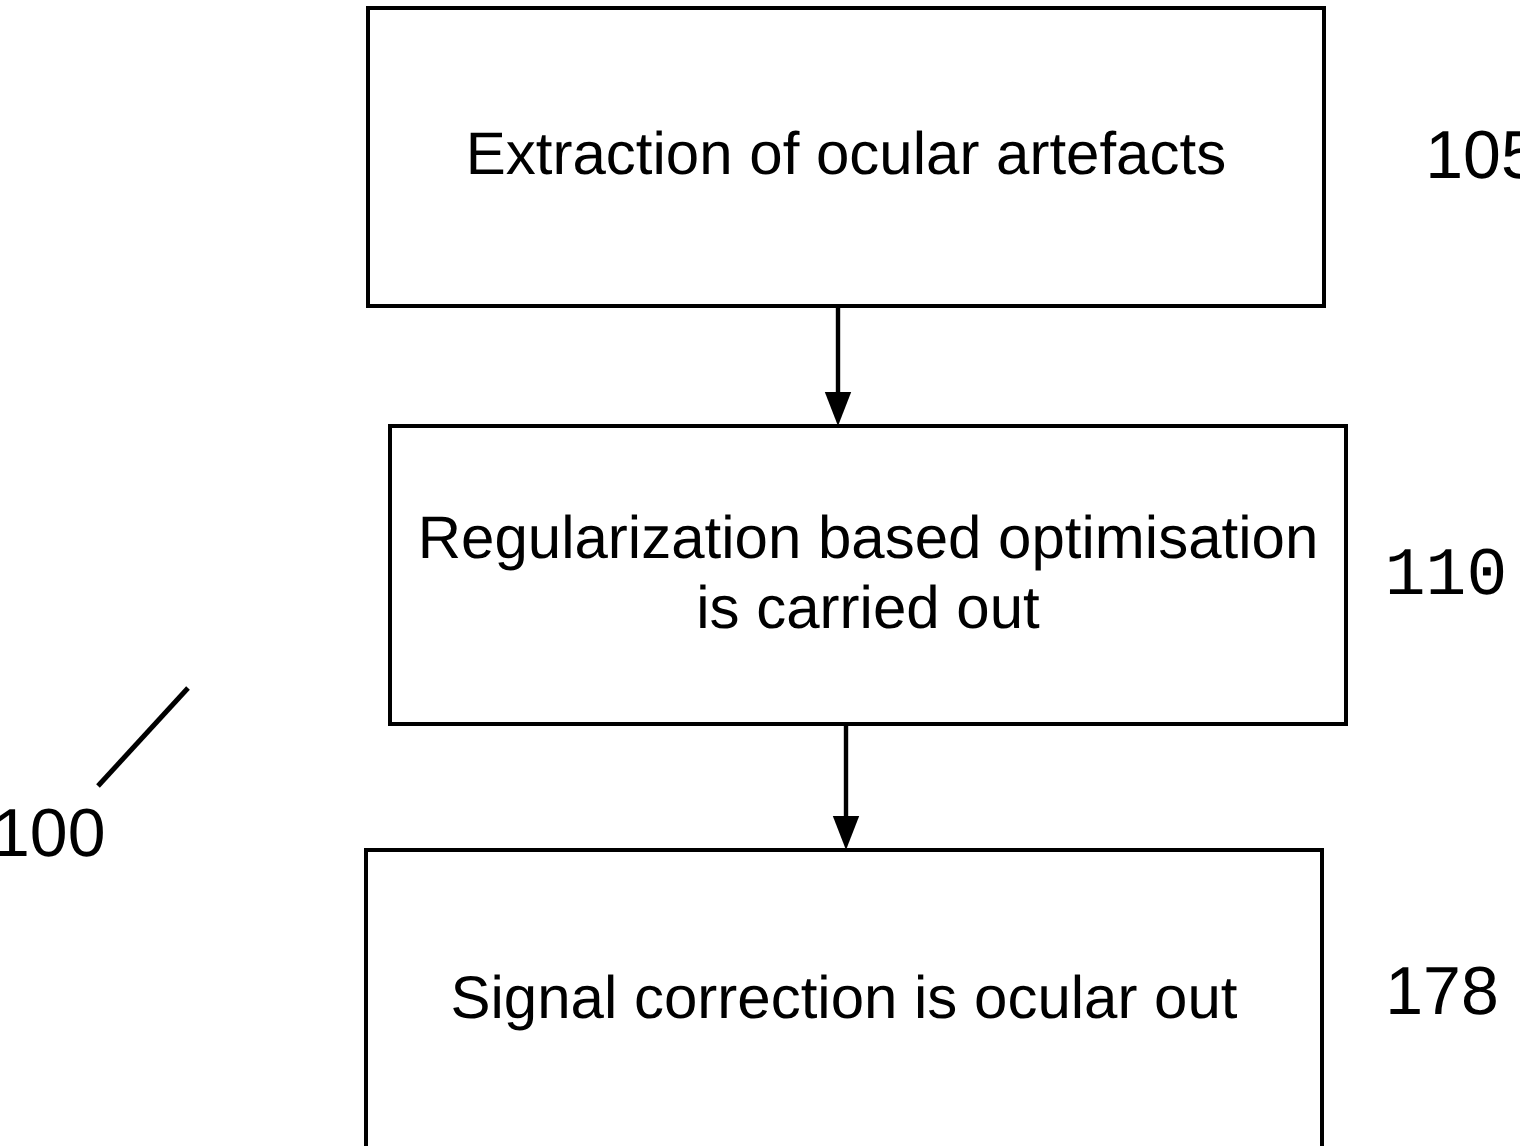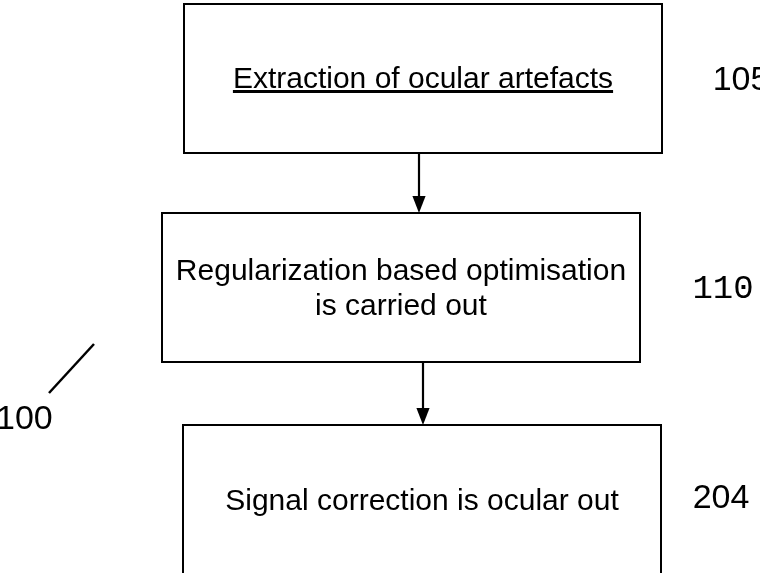--- a/index.html
+++ b/index.html
@@ -68,7 +68,7 @@
     <line x1="49" y1="393" x2="94" y2="344" stroke="#000000" stroke-width="2.5"></line>
   </svg>
 
-  <div class="flow-box" style="left:183px; top:3px; width:480px; height:151px;text-decoration:underline;">
+  <div class="flow-box" style="left:183px; top:3px; width:480px; height:151px;">
     <span class="box-text">Extraction of ocular artefacts</span>
   </div>
   <div class="ref-label" style="left:686px; top:61px; width:70px;margin-left:20px;">105</div>

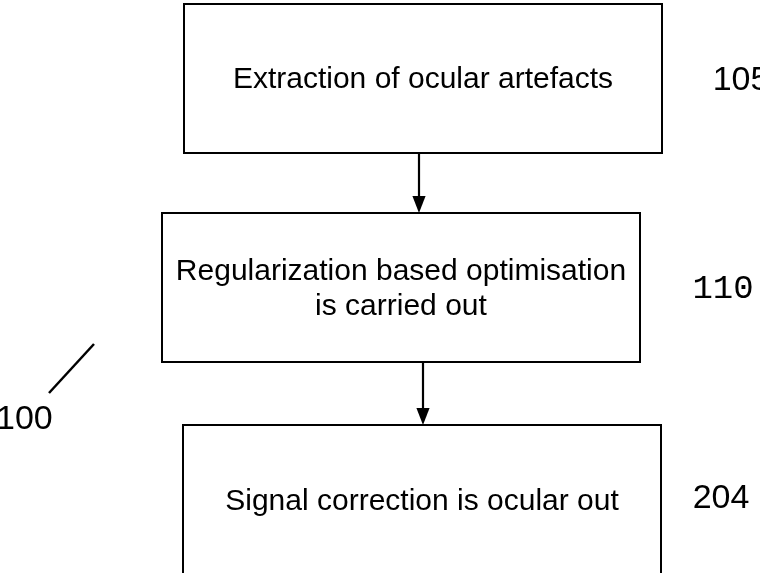--- a/index.html
+++ b/index.html
@@ -73,7 +73,7 @@
   </div>
   <div class="ref-label" style="left:686px; top:61px; width:70px;margin-left:20px;">105</div>
 
-  <div class="flow-box" style="left:161px; top:212px; width:480px; height:151px;">
+  <div class="flow-box" style="left:194px; top:212px; width:480px; height:151px;">
     <span class="box-text">Regularization based optimisation
 is carried out</span>
   </div>

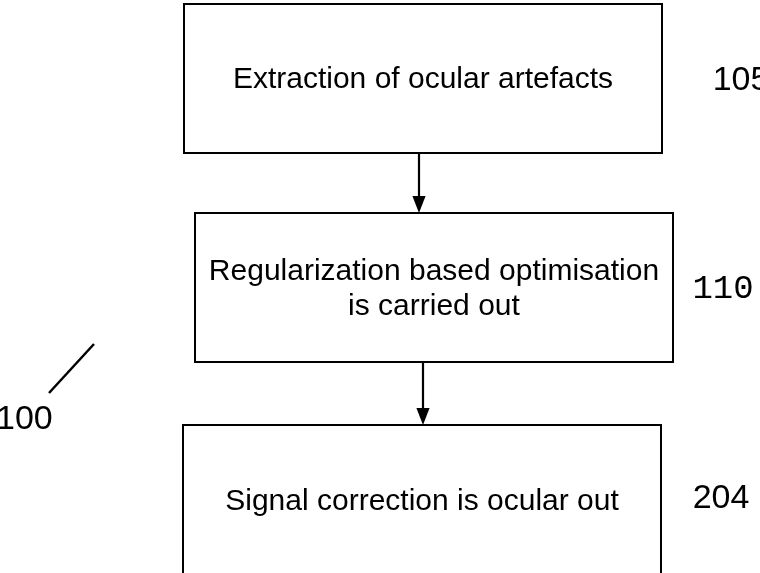--- a/index.html
+++ b/index.html
@@ -82,7 +82,7 @@
   <div class="flow-box" style="left:182px; top:424px; width:480px; height:152px;">
     <span class="box-text">Signal correction is ocular out</span>
   </div>
-  <div class="ref-label" style="left:686px; top:479px; width:70px;">204</div>
+  <div class="ref-label" style="left:686px; top:479px; width:70px;">178</div>
 
   <div class="ref-label" style="left:-4px; top:400px; text-align:left;">100</div>
 

